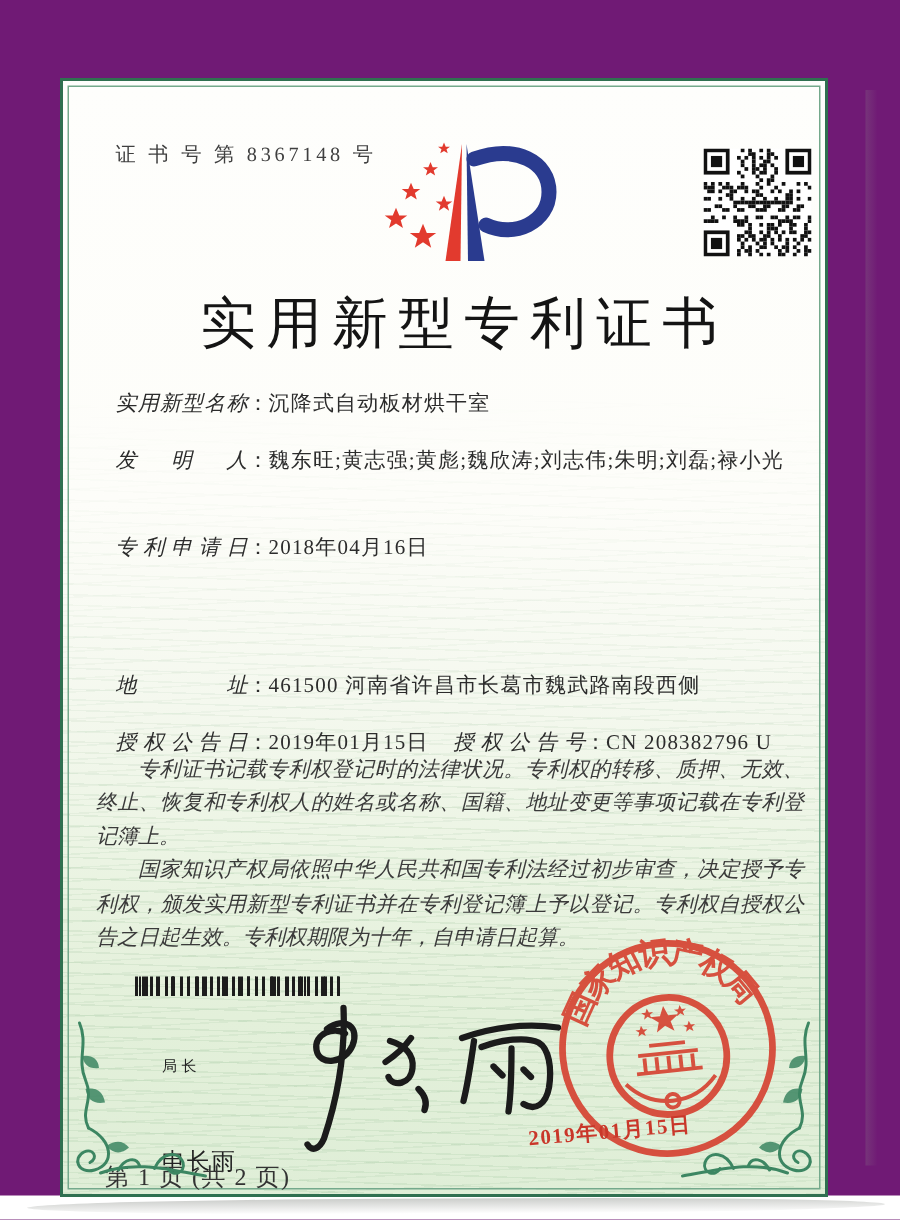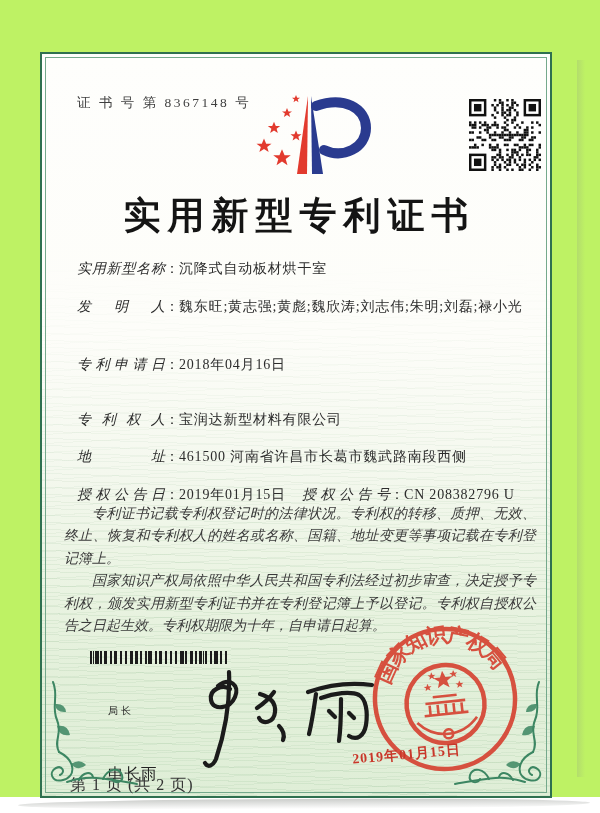--- a/index.html
+++ b/index.html
@@ -8,7 +8,7 @@
     font-family:"Liberation Serif","DejaVu Serif",serif;
     -webkit-font-smoothing:antialiased;
   }
-  .stage{position:relative;width:600px;height:797px;background:#bef264;}
+  .stage{position:relative;width:600px;height:797px;background:#701a75;}
   
   .paper-shadow-bottom{position:absolute;left:18px;right:10px;top:799px;height:10px;
     background:linear-gradient(180deg,rgba(120,125,118,.38),rgba(255,255,255,0));

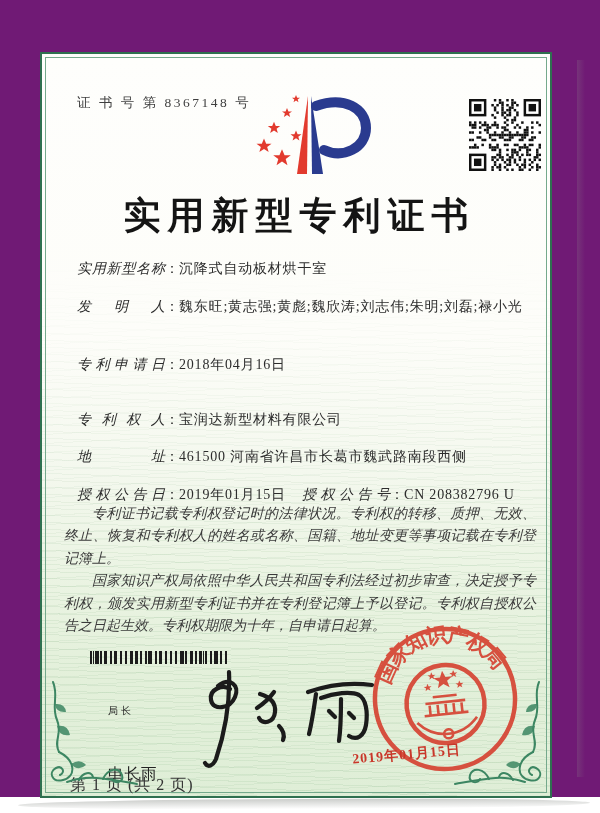--- a/index.html
+++ b/index.html
@@ -32,7 +32,7 @@
   .logo{position:absolute;left:198px;top:30px;width:140px;height:100px;}
   .qr{position:absolute;left:427px;top:45px;width:72px;height:72px;}
   .title{position:absolute;left:0;top:137px;width:100%;text-align:center;
-    font-size:37px;font-weight:700;color:#141414;letter-spacing:7px;text-indent:7px;}
+    font-size:37px;font-weight:400;color:#141414;letter-spacing:7px;text-indent:7px;padding-left:10px;}
   
   .row{position:absolute;left:35px;width:460px;font-size:14px;color:#2c2c2c;white-space:nowrap;}
   .row .lab{display:inline-block;width:88px;text-align:justify;text-align-last:justify;vertical-align:top;font-style:italic;}

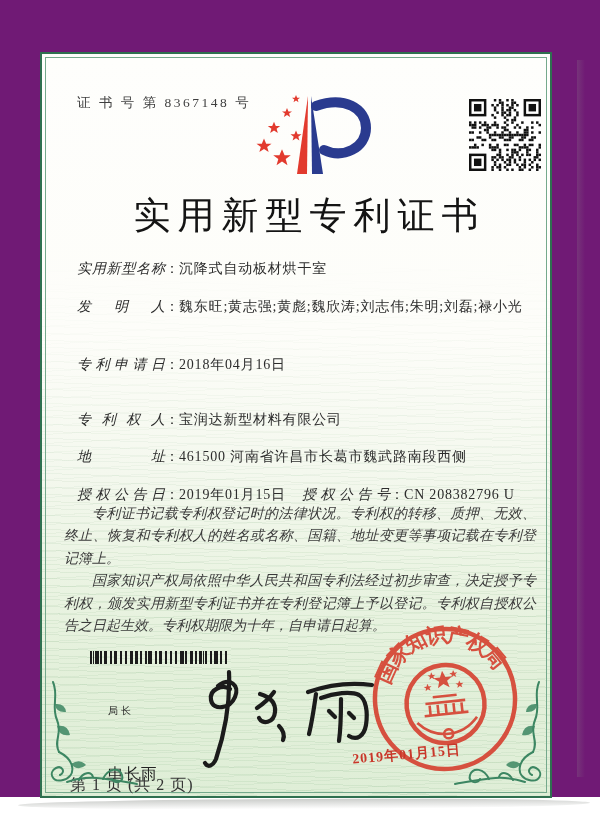--- a/index.html
+++ b/index.html
@@ -356,9 +356,6 @@
       <div class="row" style="top:302px">
         <span class="lab">专利申请日</span><span class="colon">：</span><span class="val">2018年04月16日</span>
       </div>
-      <div class="row" style="top:357px">
-        <span class="lab">专利权人</span><span class="colon">：</span><span class="val">宝润达新型材料有限公司</span>
-      </div>
       <div class="row" style="top:394px">
         <span class="lab">地址</span><span class="colon">：</span><span class="val">461500 河南省许昌市长葛市魏武路南段西侧</span>
       </div>

